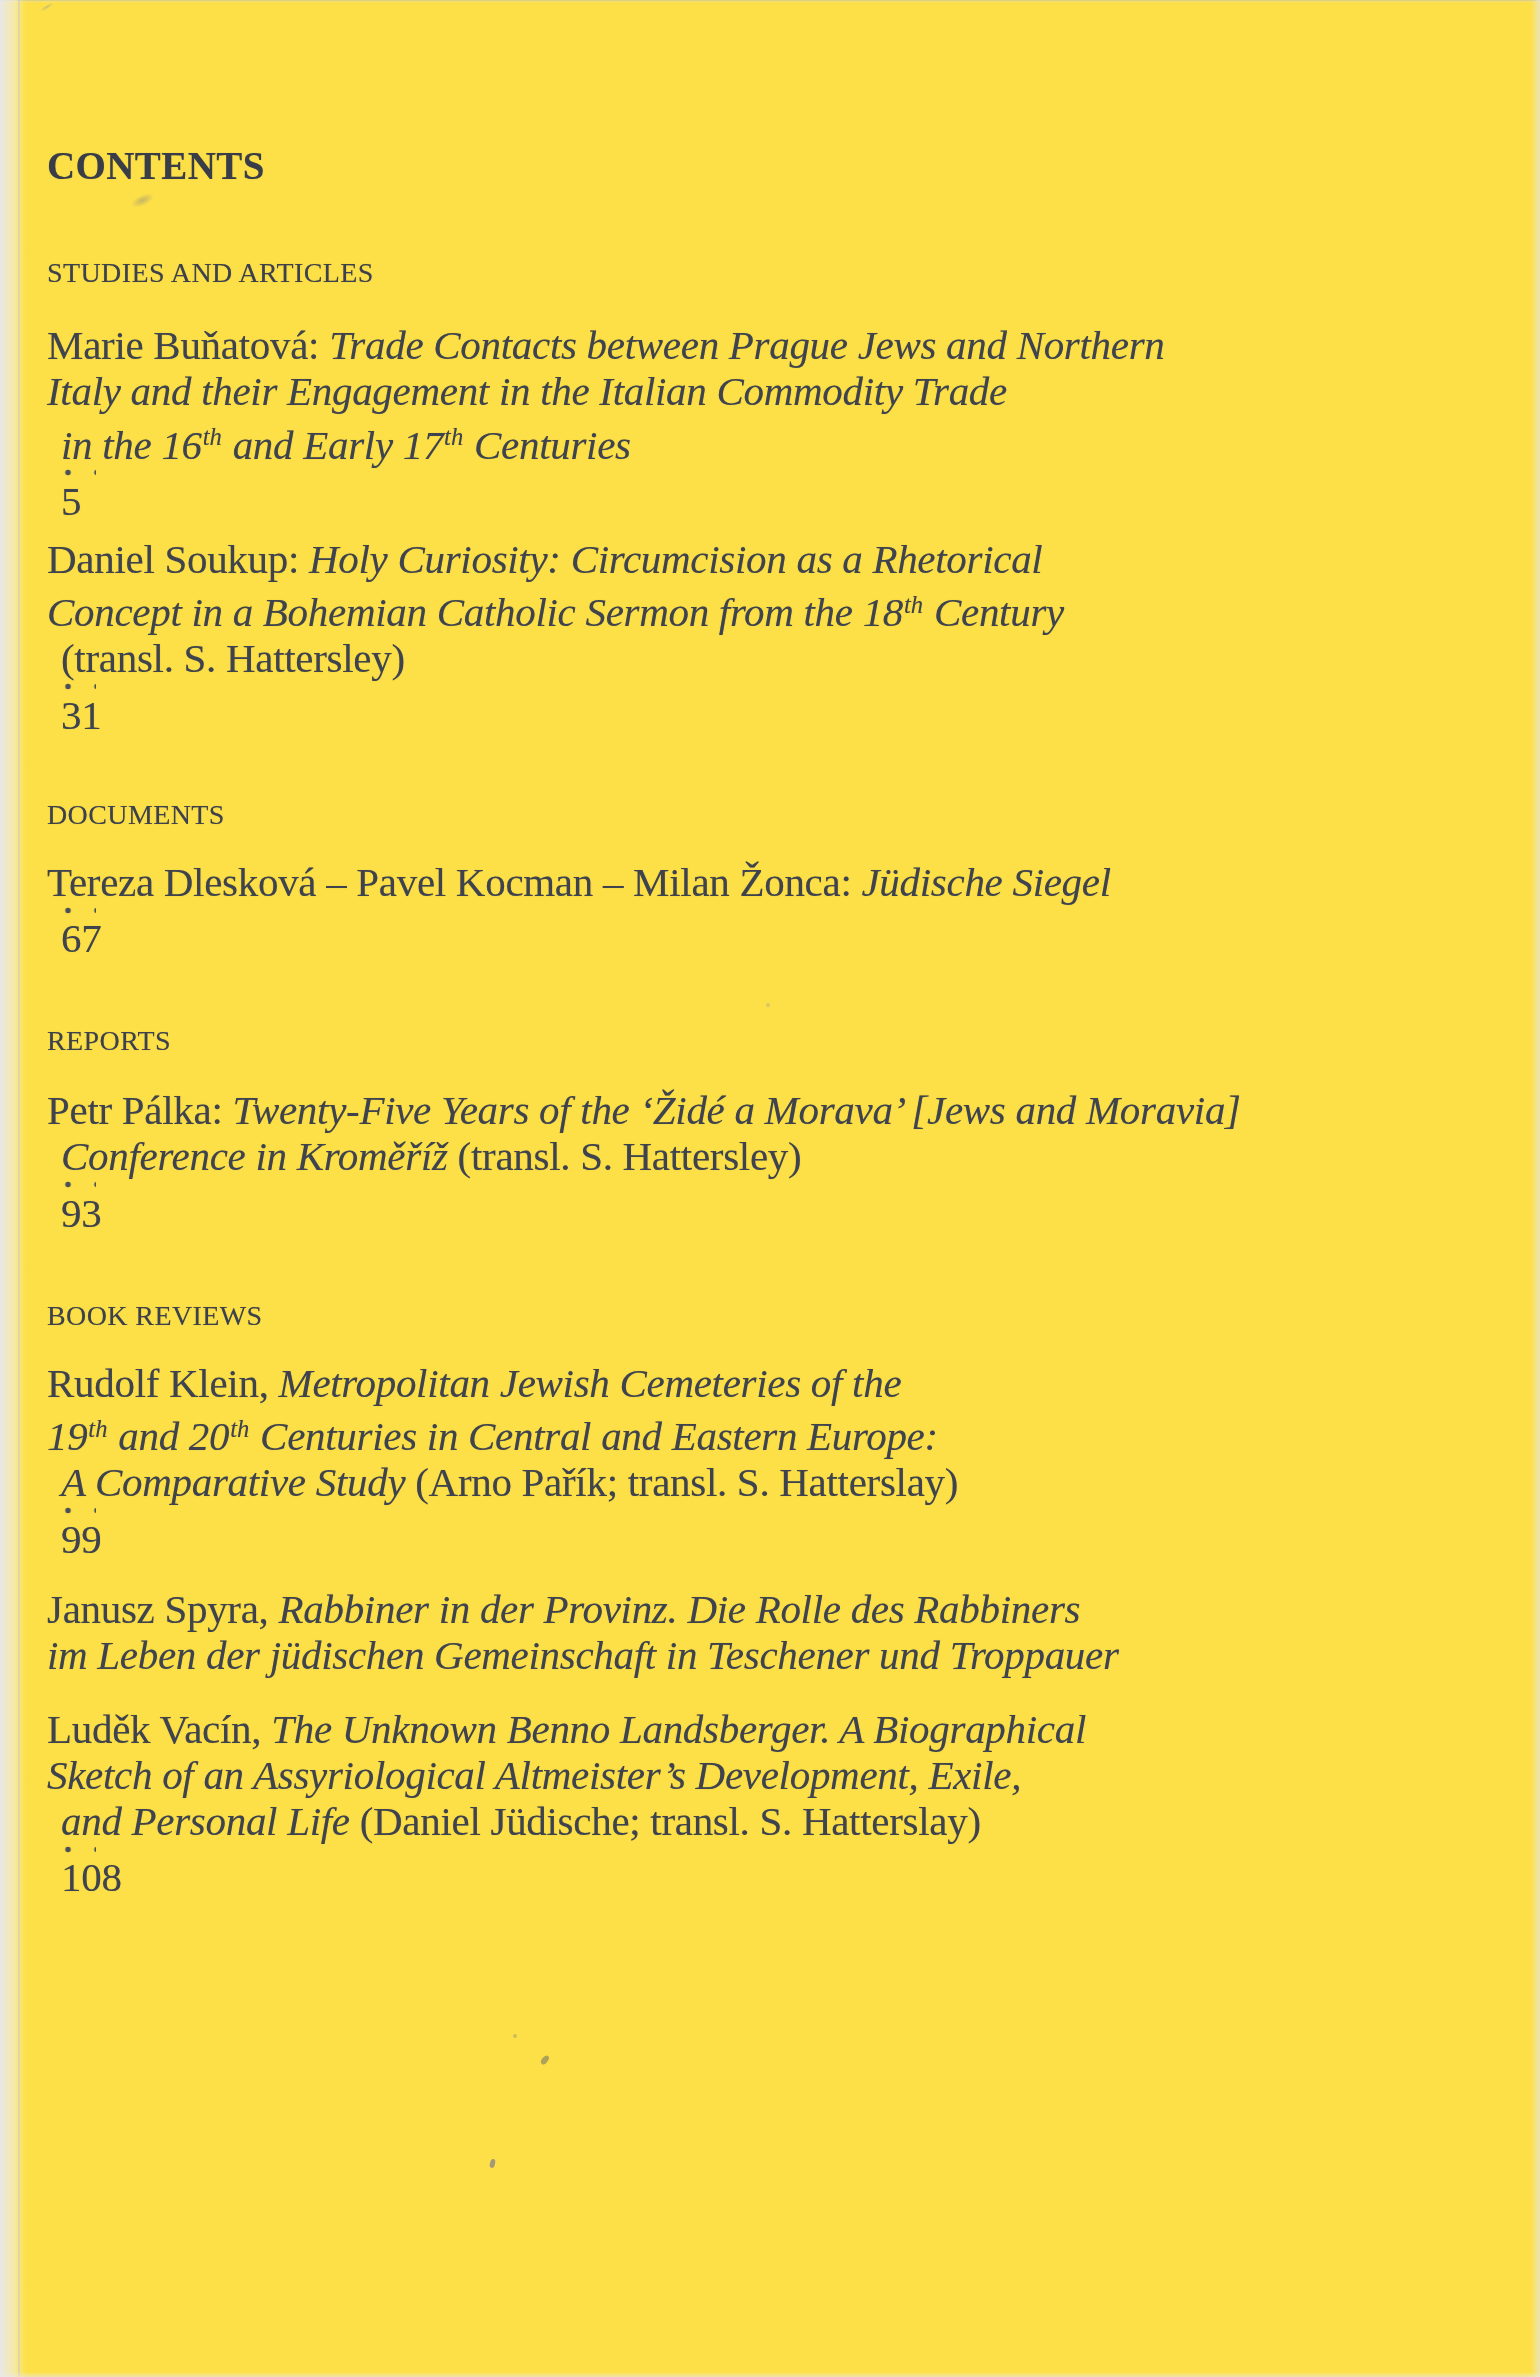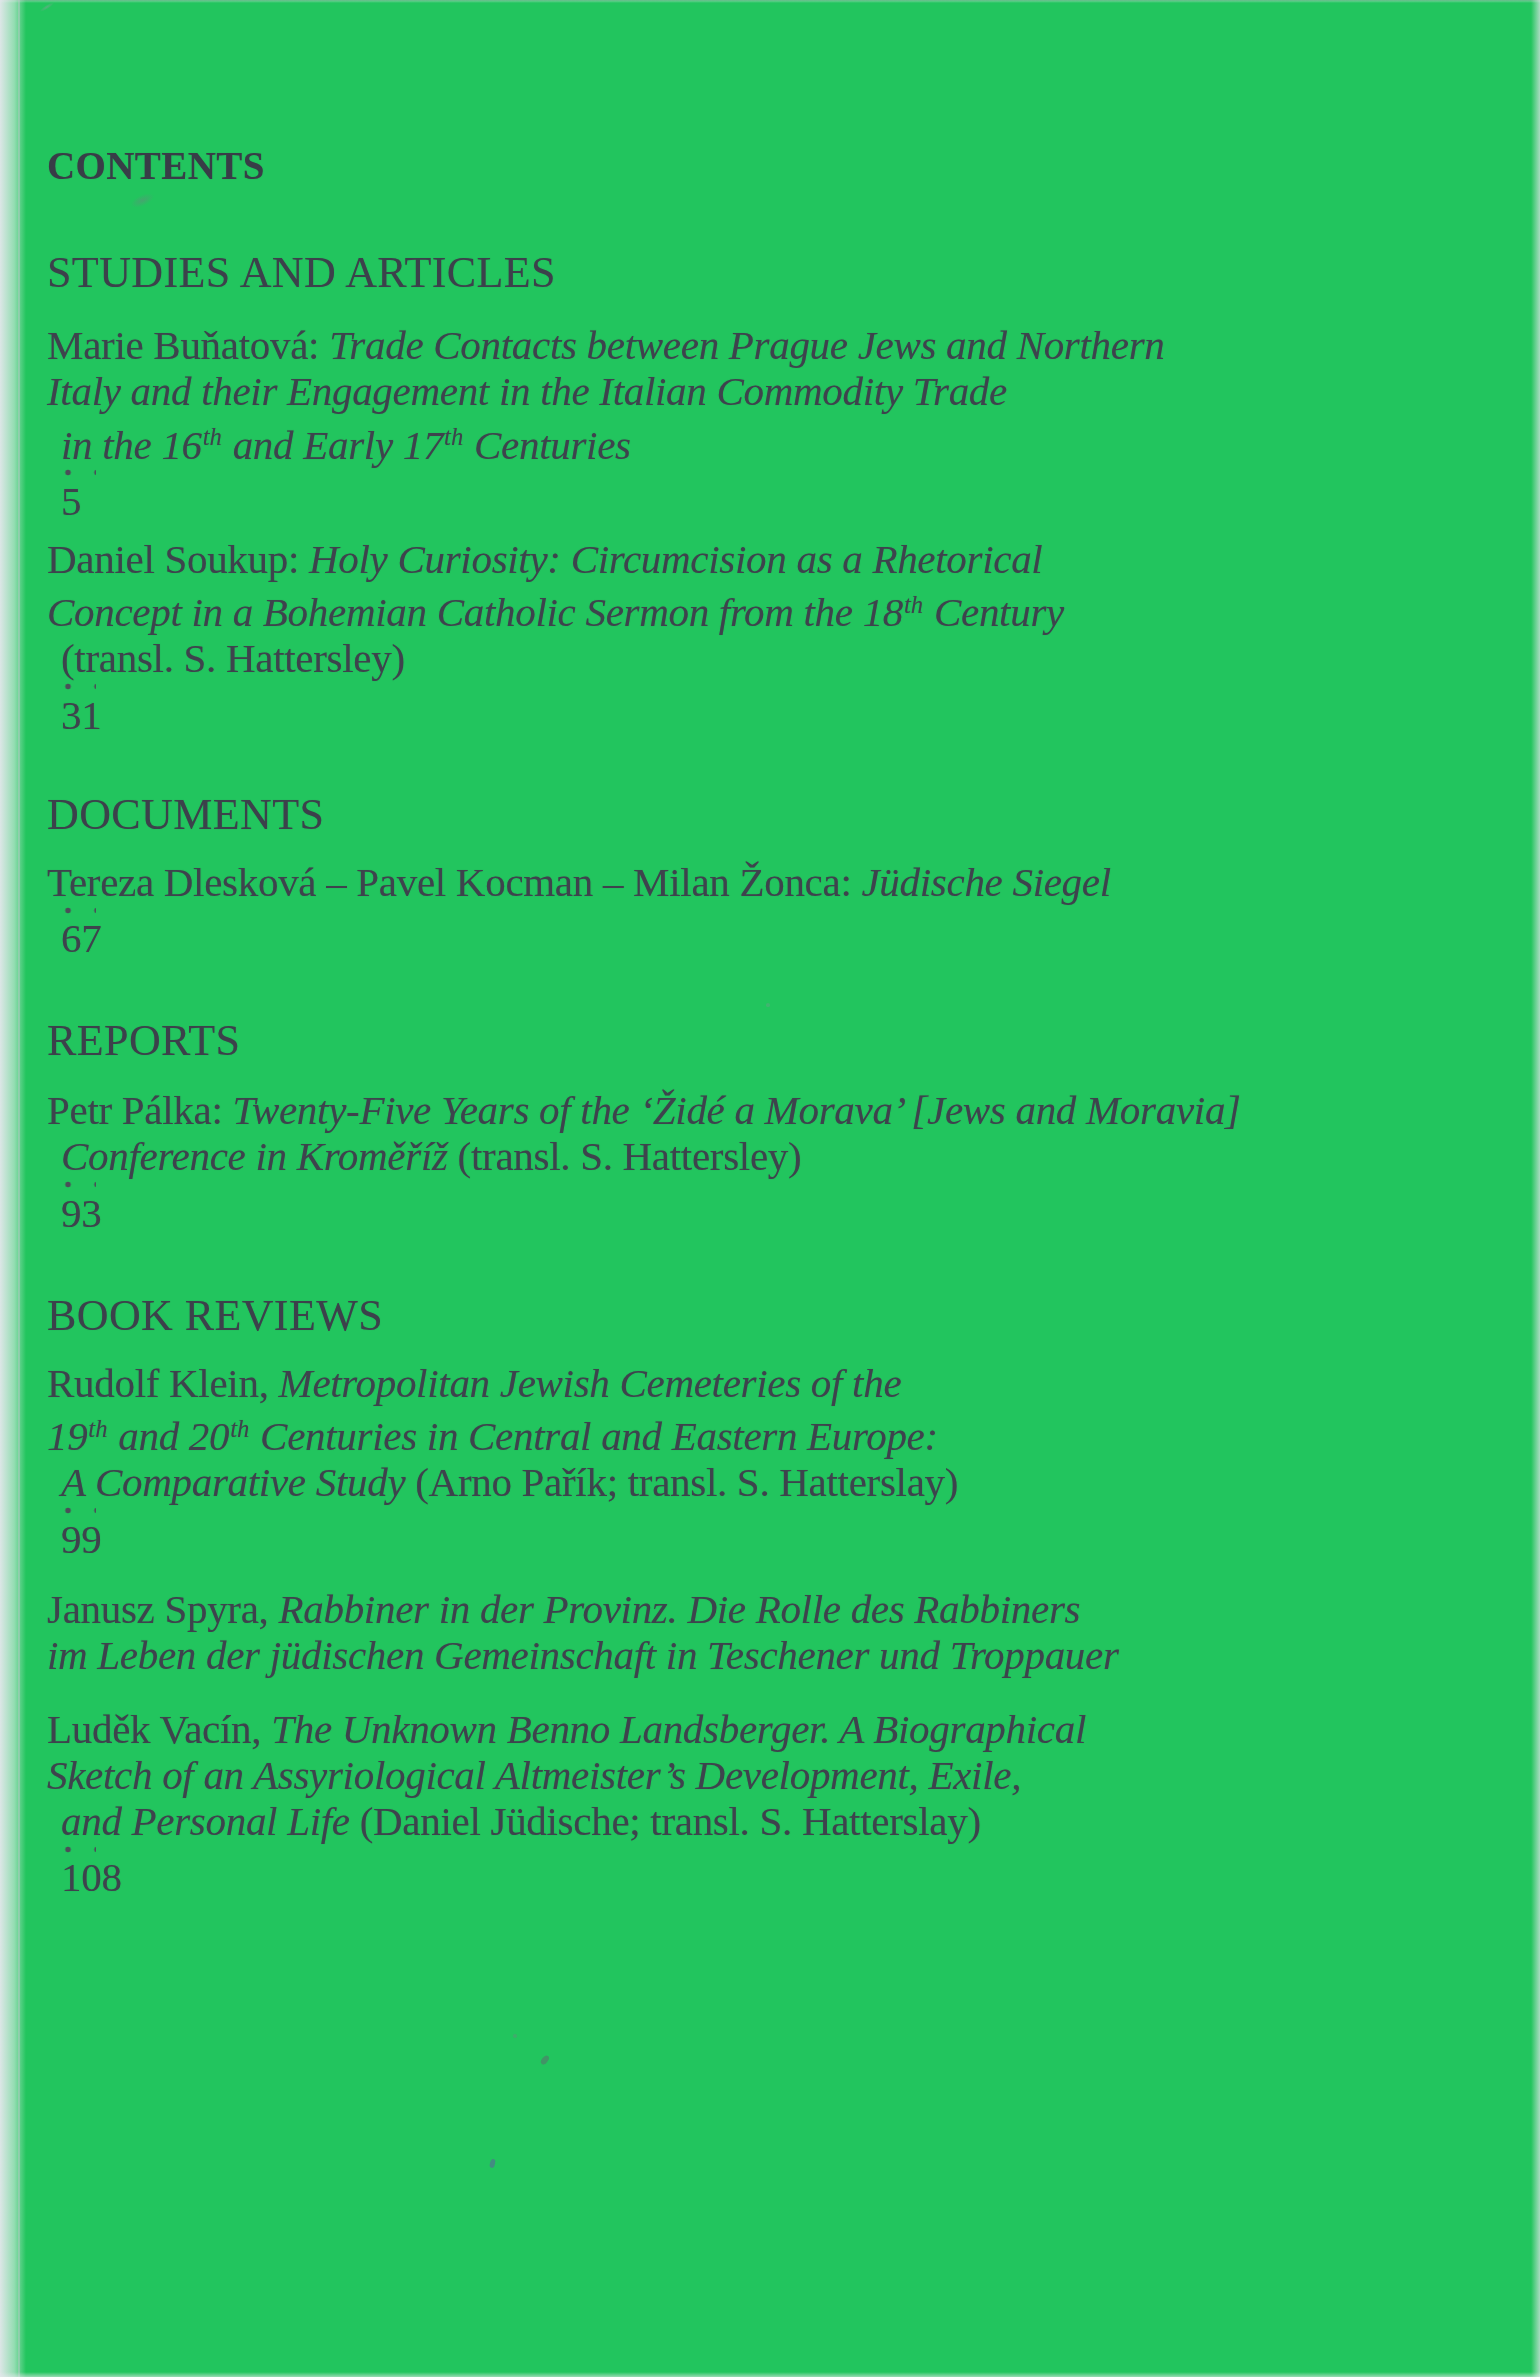--- a/index.html
+++ b/index.html
@@ -6,7 +6,7 @@
   .page{
     position:relative;
     width:1540px;height:2377px;
-    background:#22c55e;
+    background:#fde047;
     font-family:"Liberation Serif","DejaVu Serif",serif;
     color:#3e434d;
     overflow:hidden;

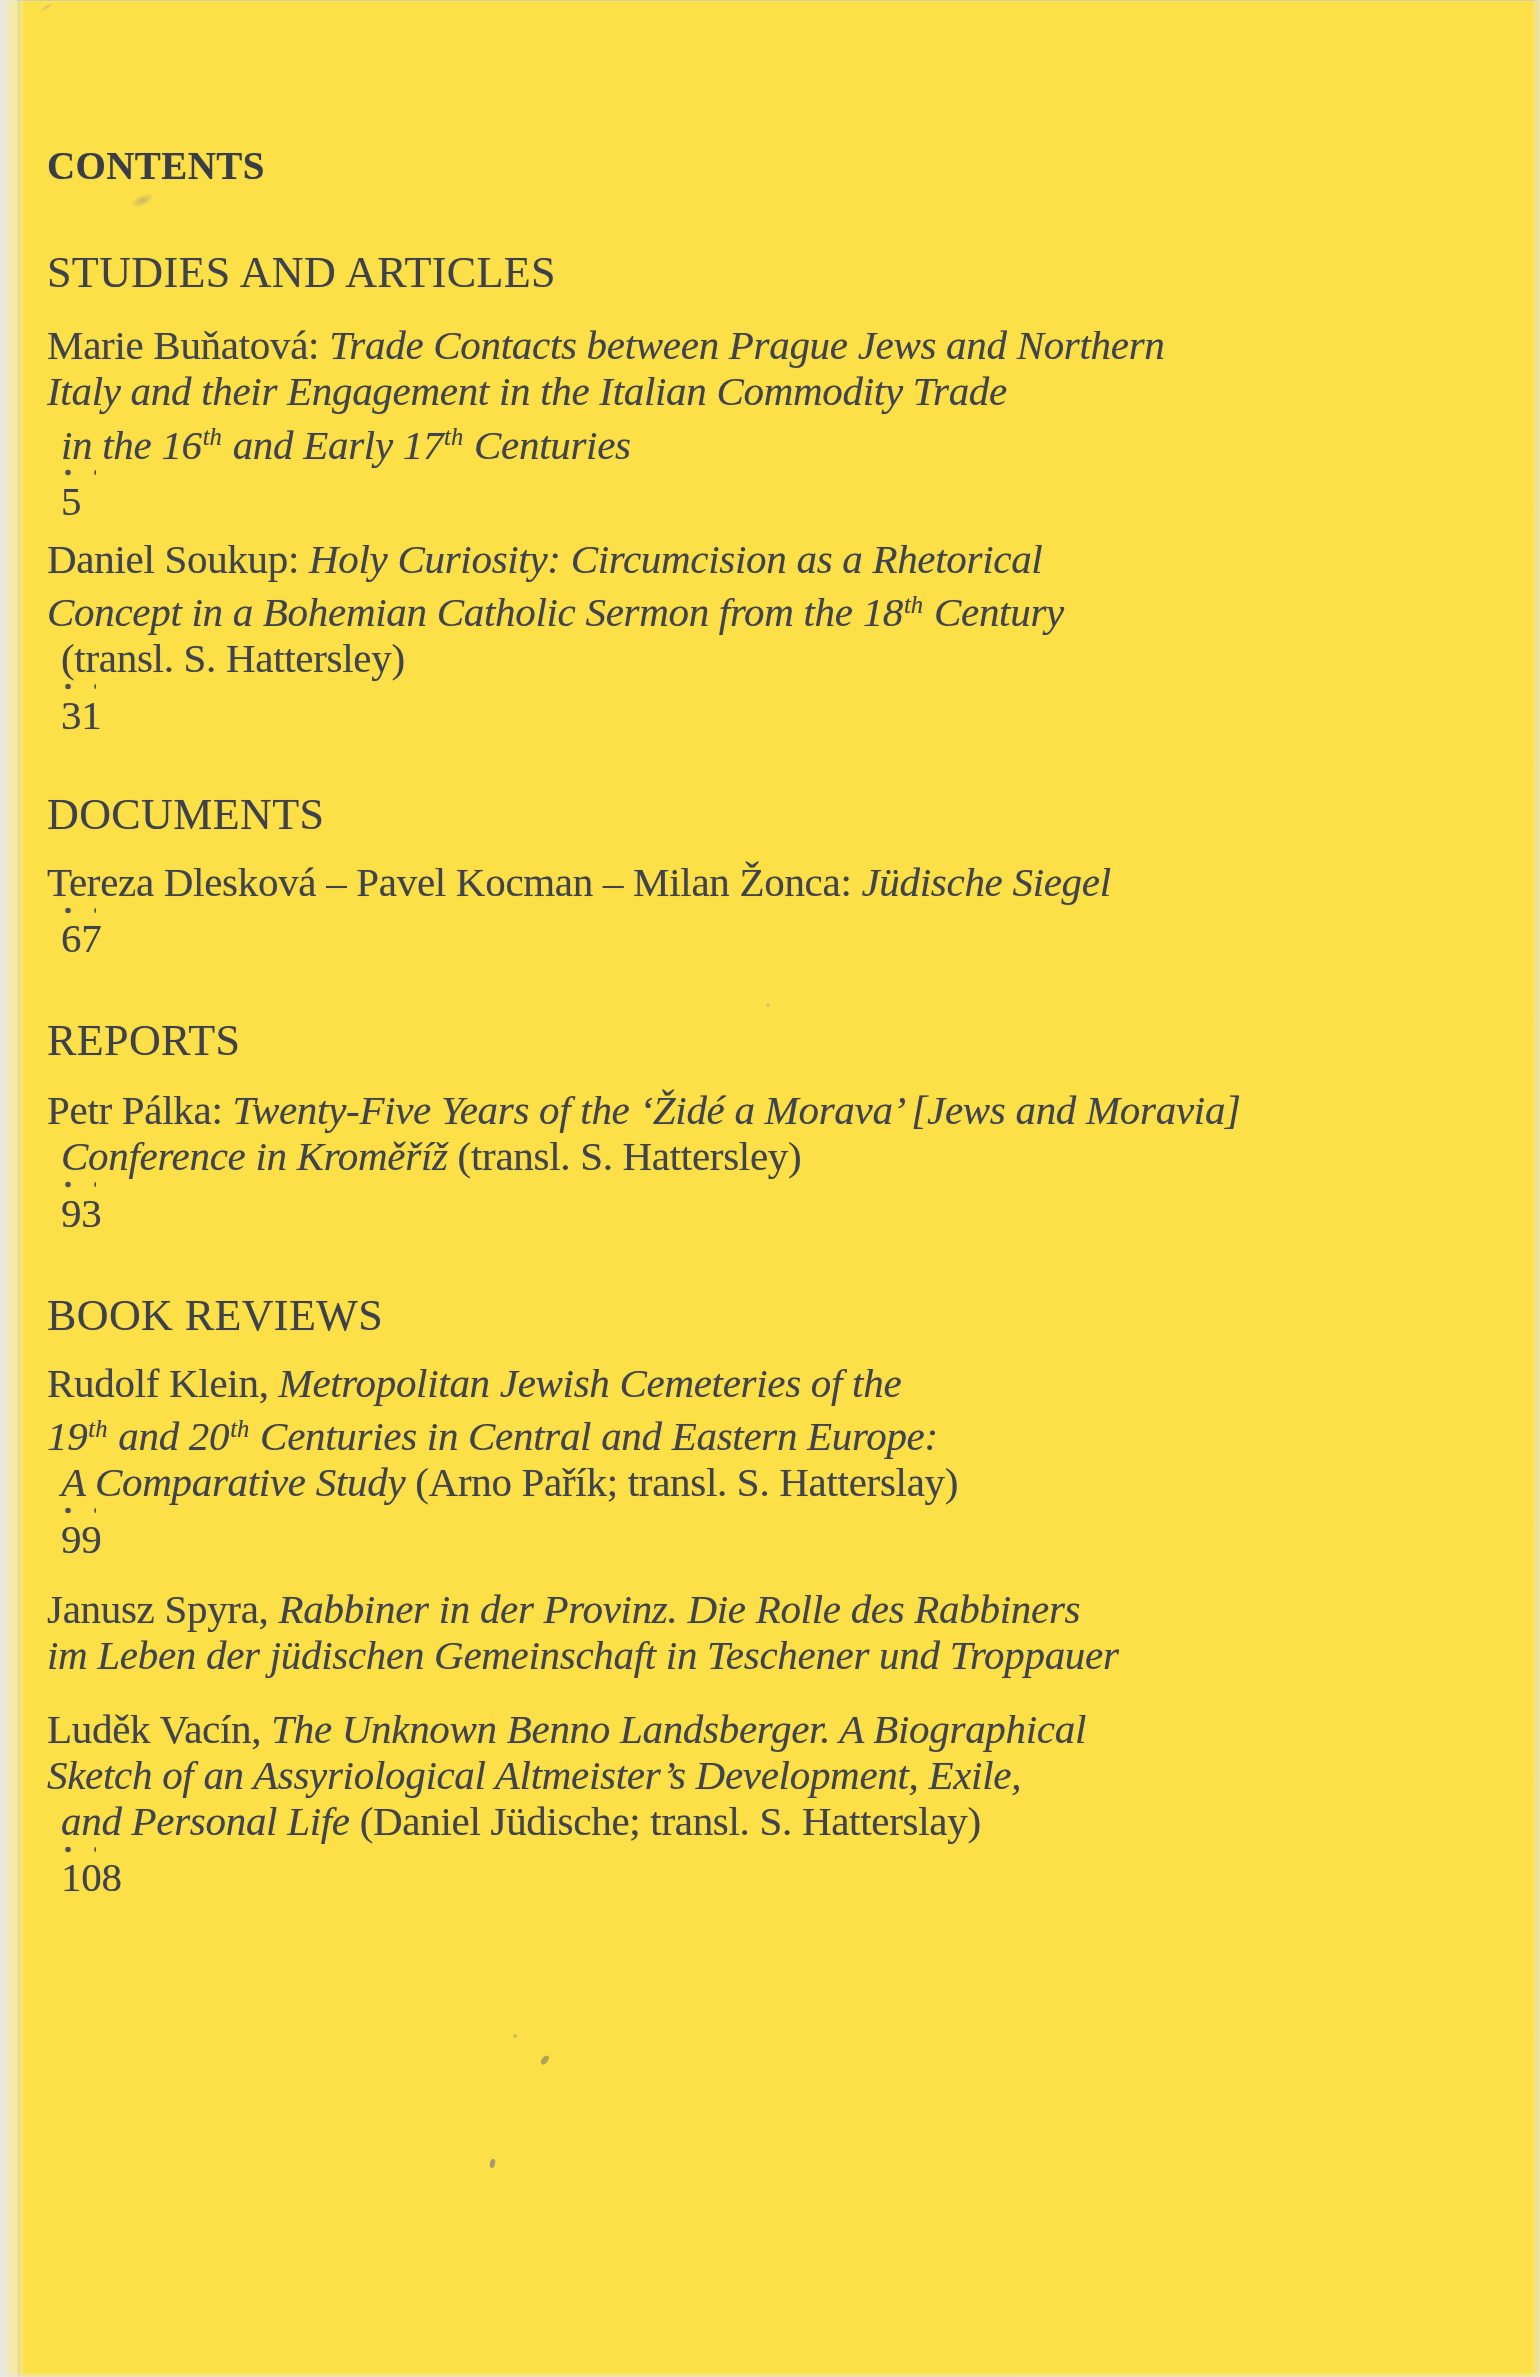--- a/index.html
+++ b/index.html
@@ -32,7 +32,7 @@
     letter-spacing:0.4px;color:#383d47;
   }
   h2.sec-head{
-    margin:0;font-size:44px;line-height:46px;font-weight:normal;
+    margin:0;font-size:28px;line-height:46px;font-weight:normal;
     letter-spacing:0.4px;color:#3c414b;
   }
   .entry{margin:0;}

